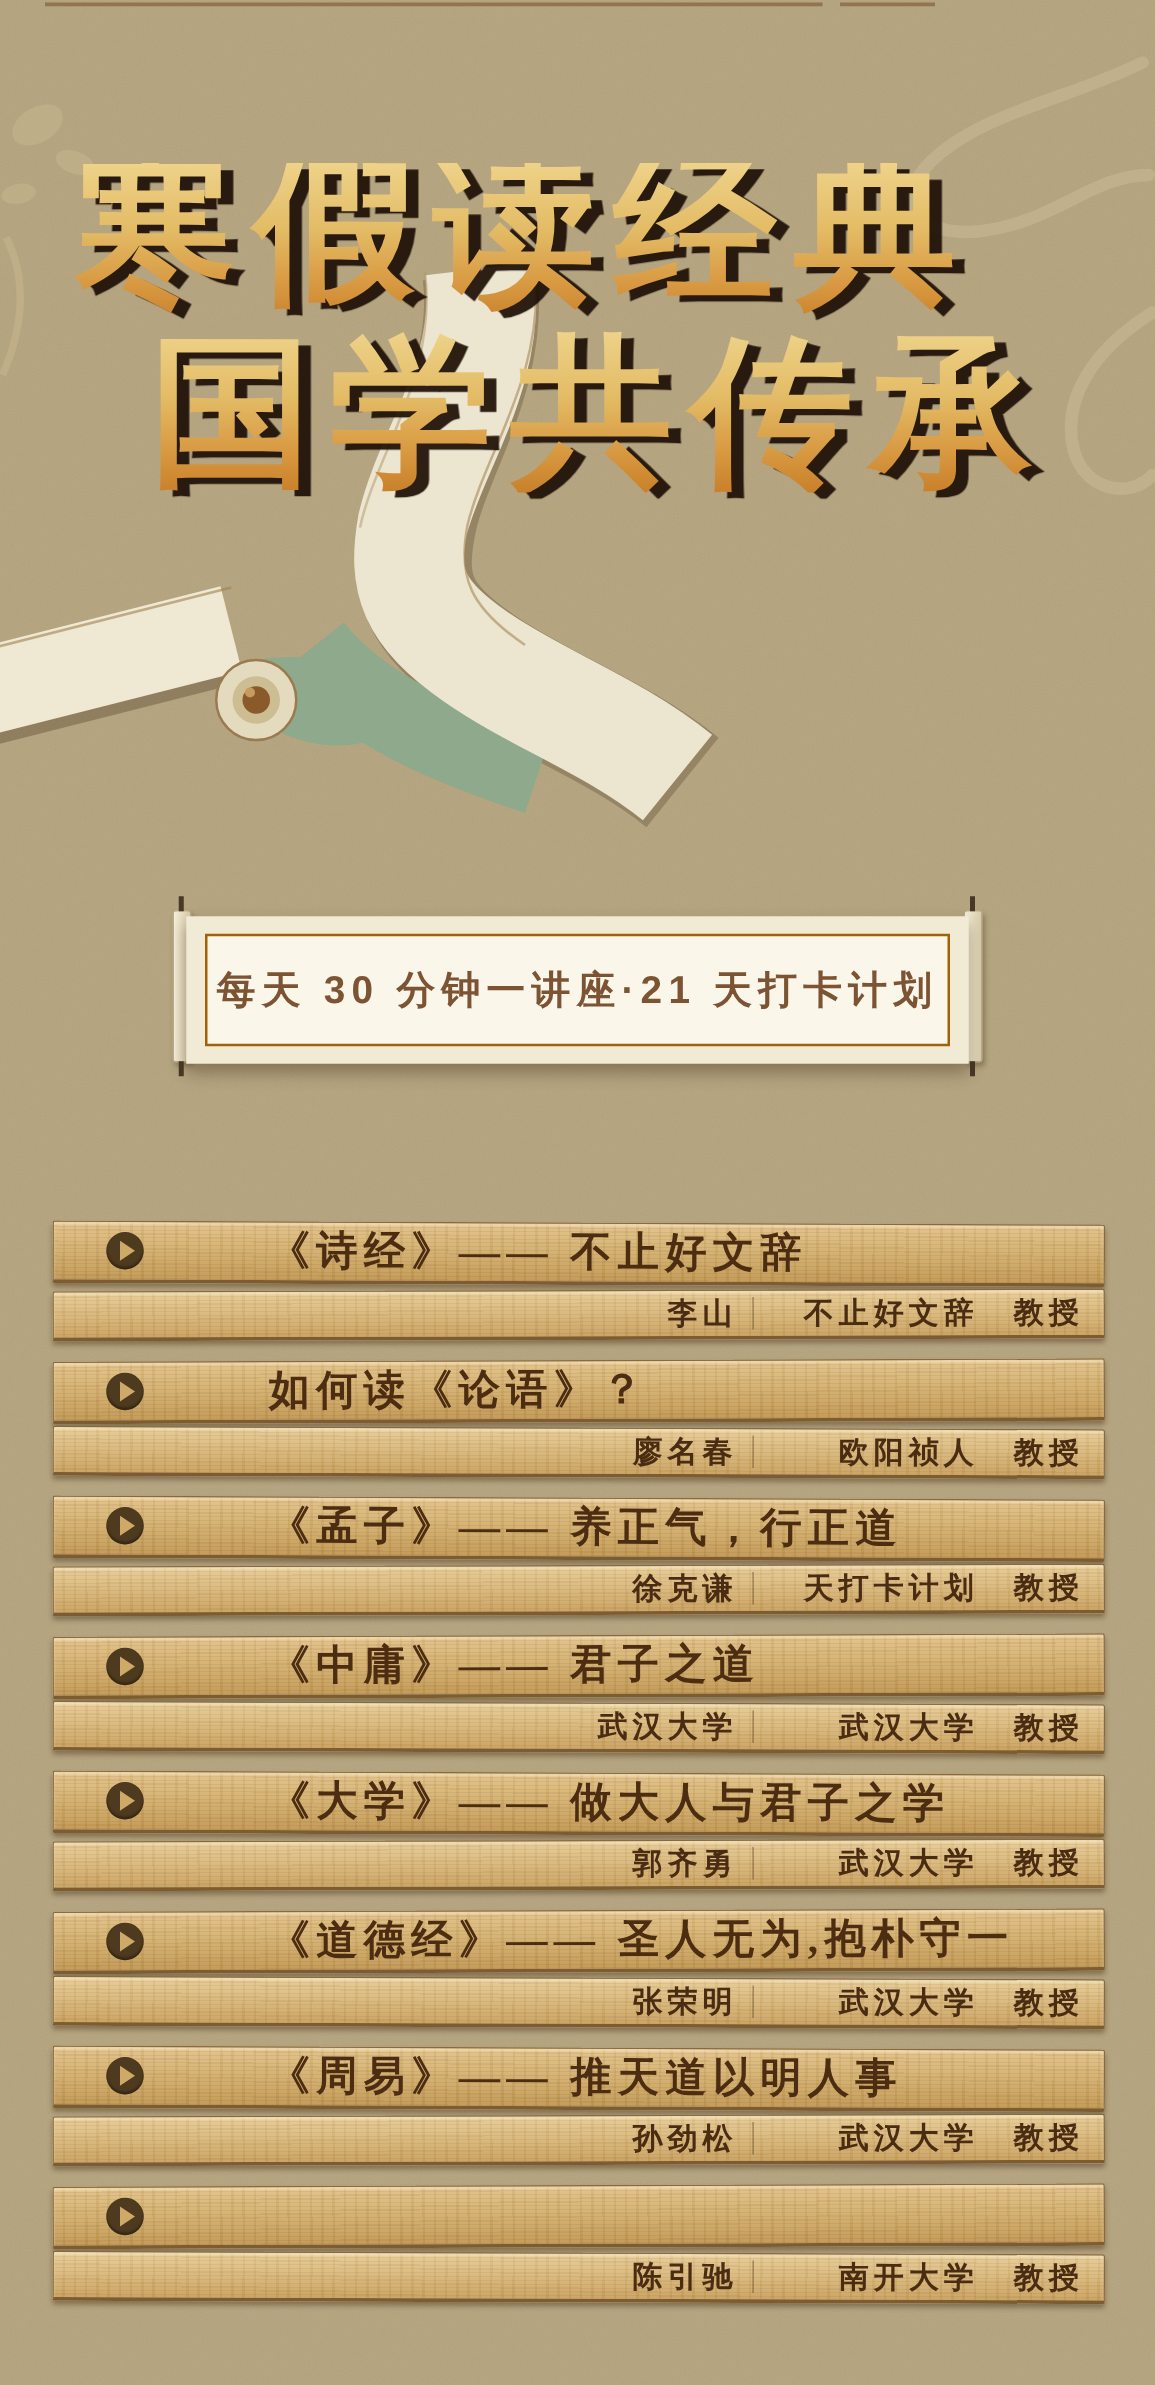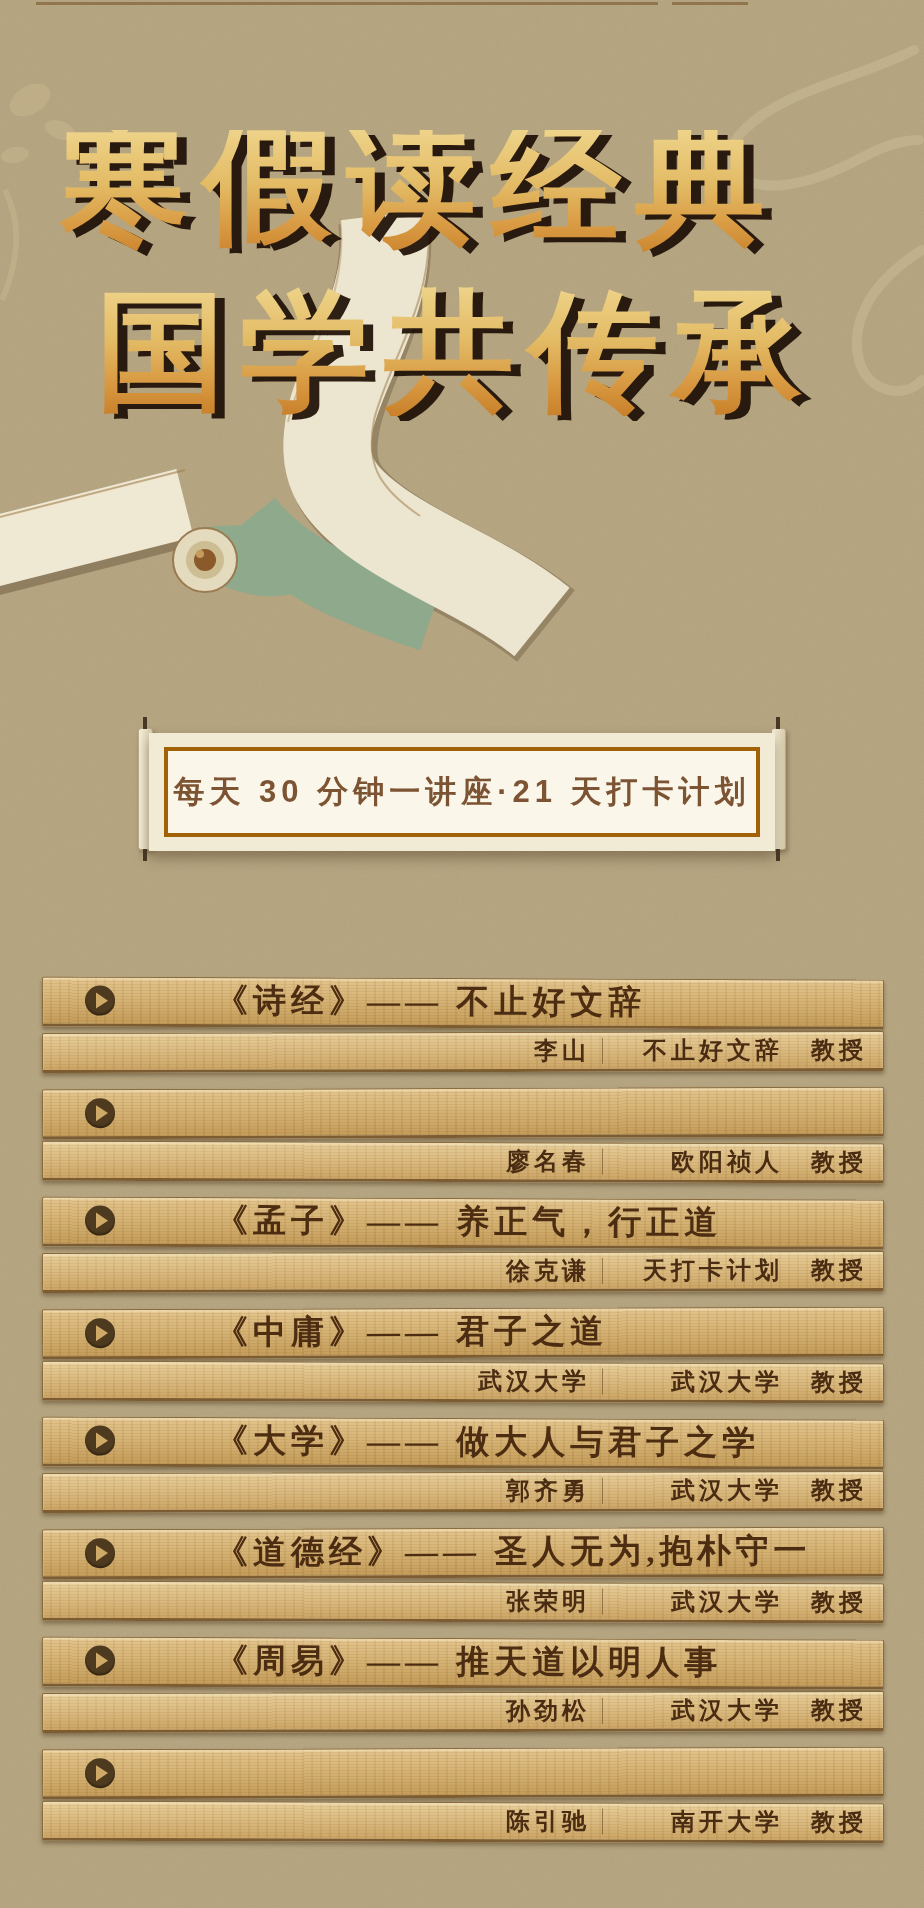--- a/index.html
+++ b/index.html
@@ -29,7 +29,7 @@
     width:max-content;
   }
   .title-line.l1{padding-left:59px;font-family:Liberation Mono, monospace;}
-  .title-line.l2{padding-left:96px;margin-top:26px;}
+  .title-line.l2{padding-left:120px;margin-top:4px;}
   
   .banner{position:absolute;top:715px;left:138px;width:648px;height:146px;z-index:3;}
   .banner .rod{

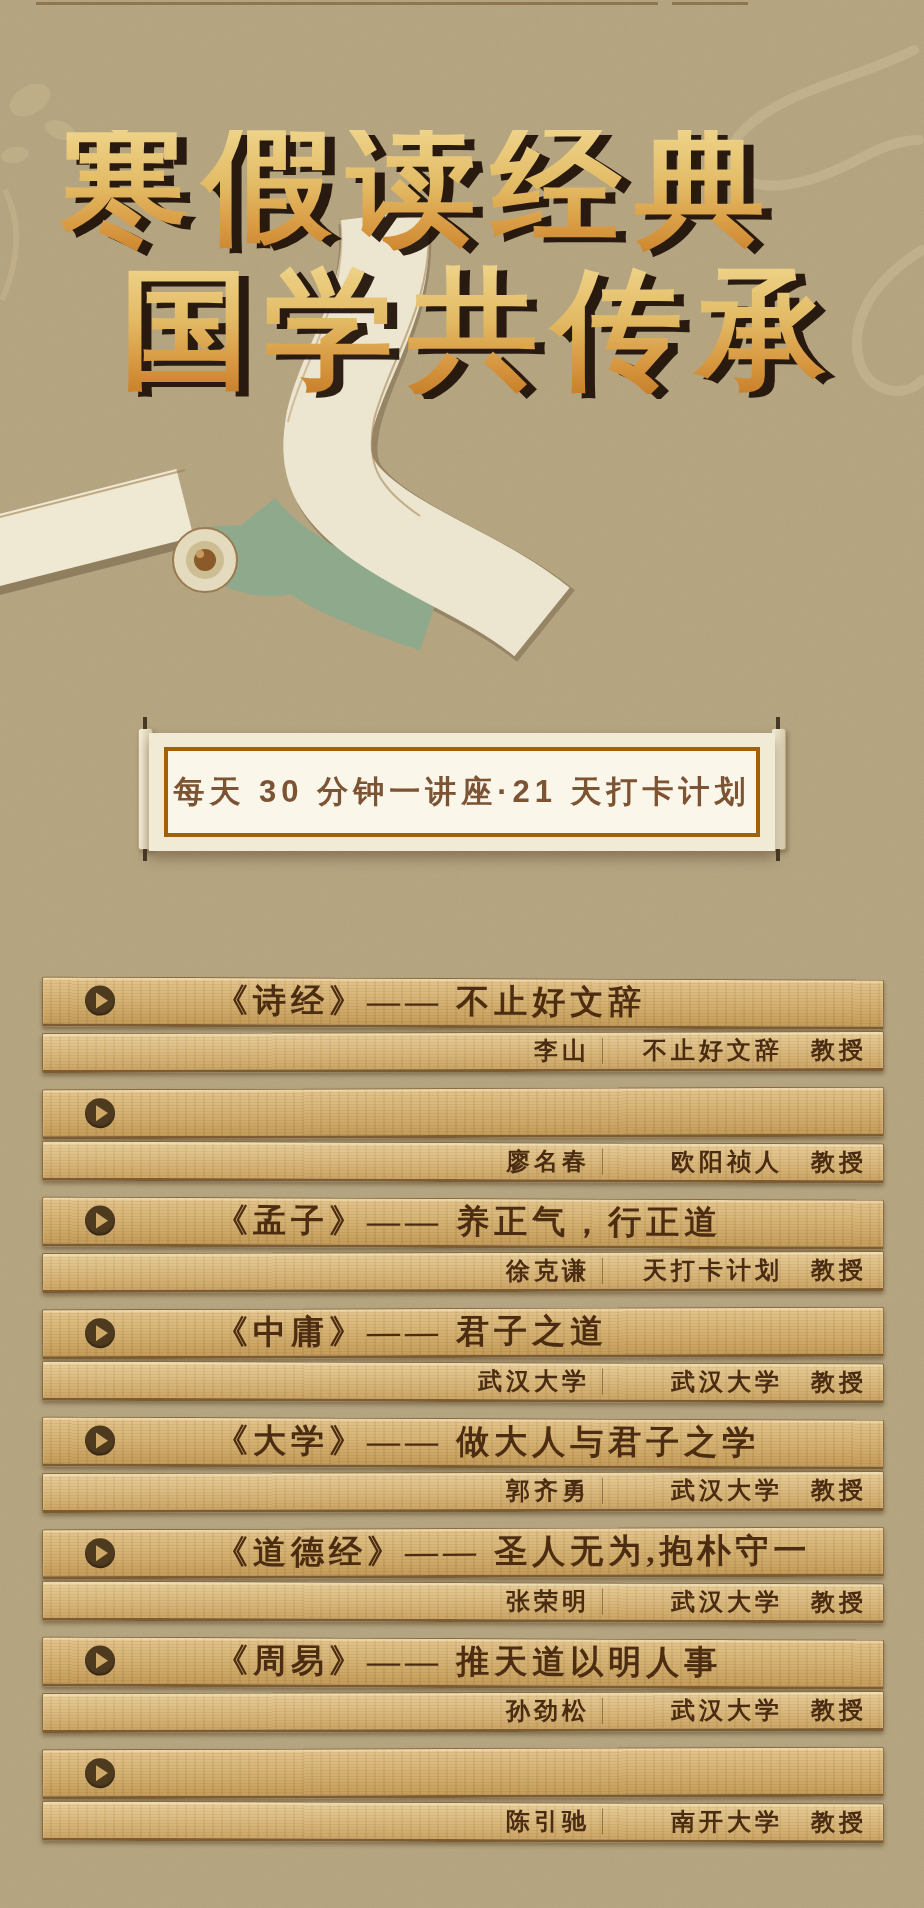--- a/index.html
+++ b/index.html
@@ -52,7 +52,7 @@
   }
   .banner .inner{
     position:absolute;left:15px;right:15px;top:14px;bottom:14px;
-    background:#faf6ea;border:4px solid #a16207;
+    background:#faf6ea;border:2px solid #a16207;
     display:flex;align-items:center;justify-content:center;
   }
   .banner .inner .txt{

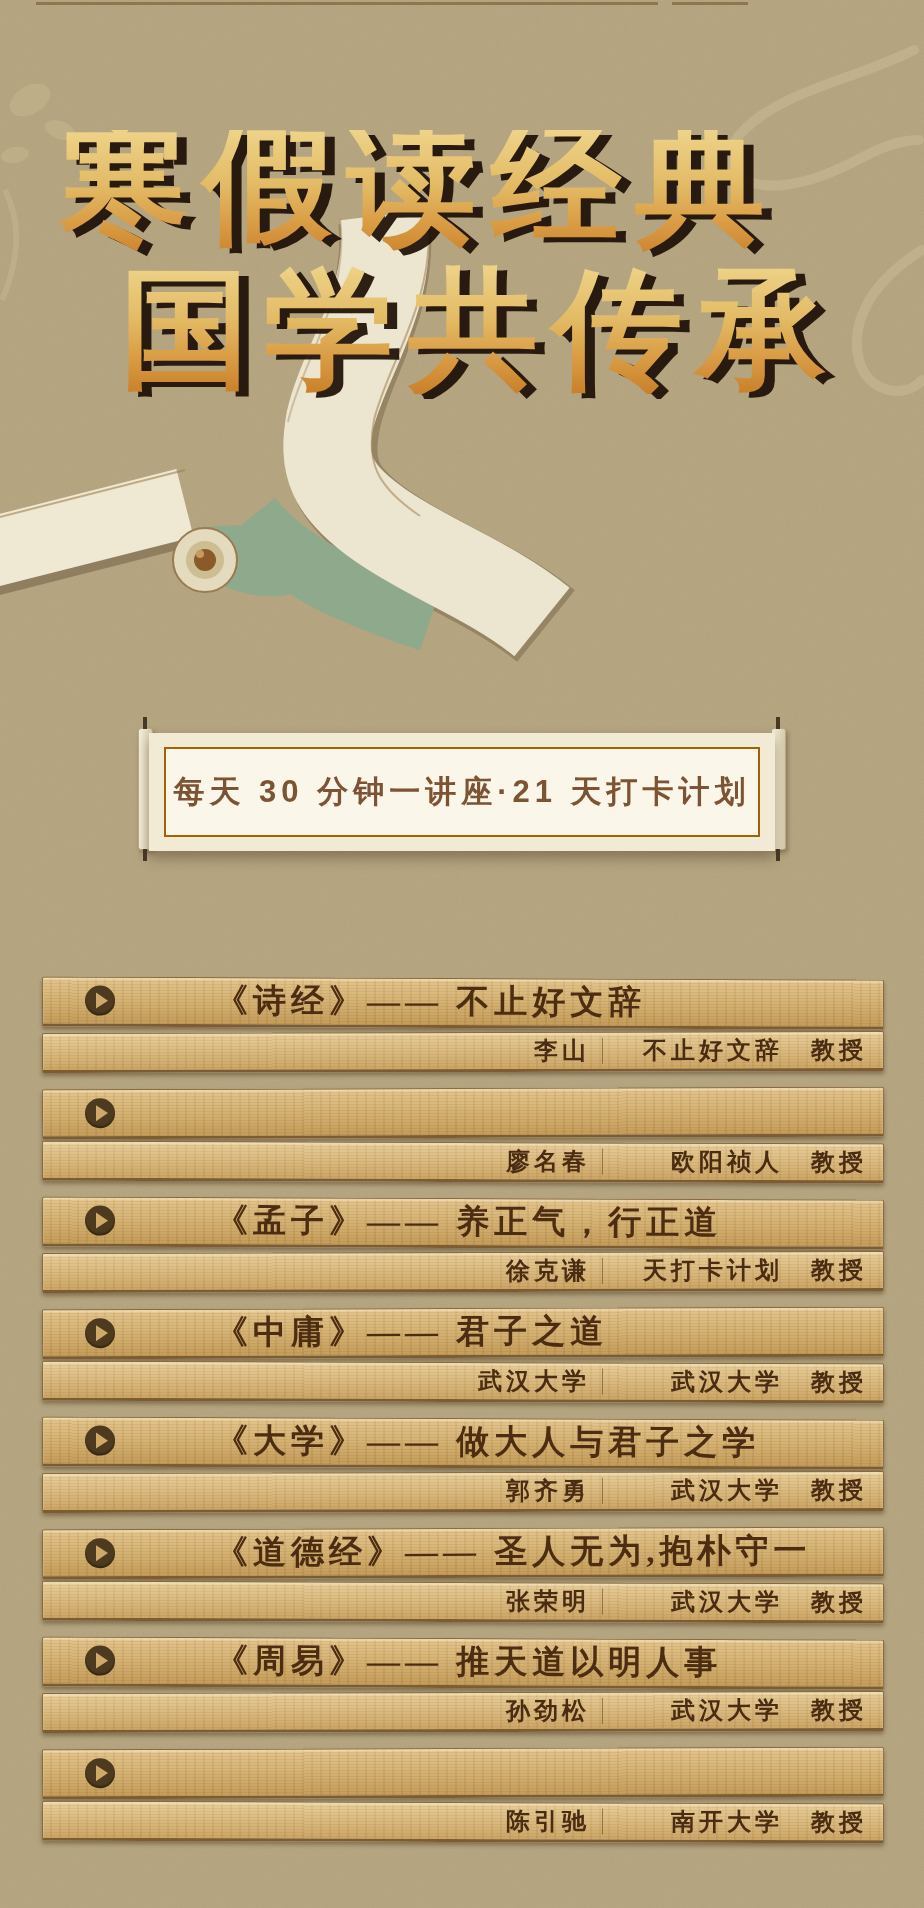--- a/index.html
+++ b/index.html
@@ -199,6 +199,7 @@
       <span class="play">
           <span class="tri"></span>
         </span>
+      <span class="lect-title">如何读《论语》？</span>
     </div>
     <div class="slat speaker-slat">
       <span class="spk">廖名春</span>

